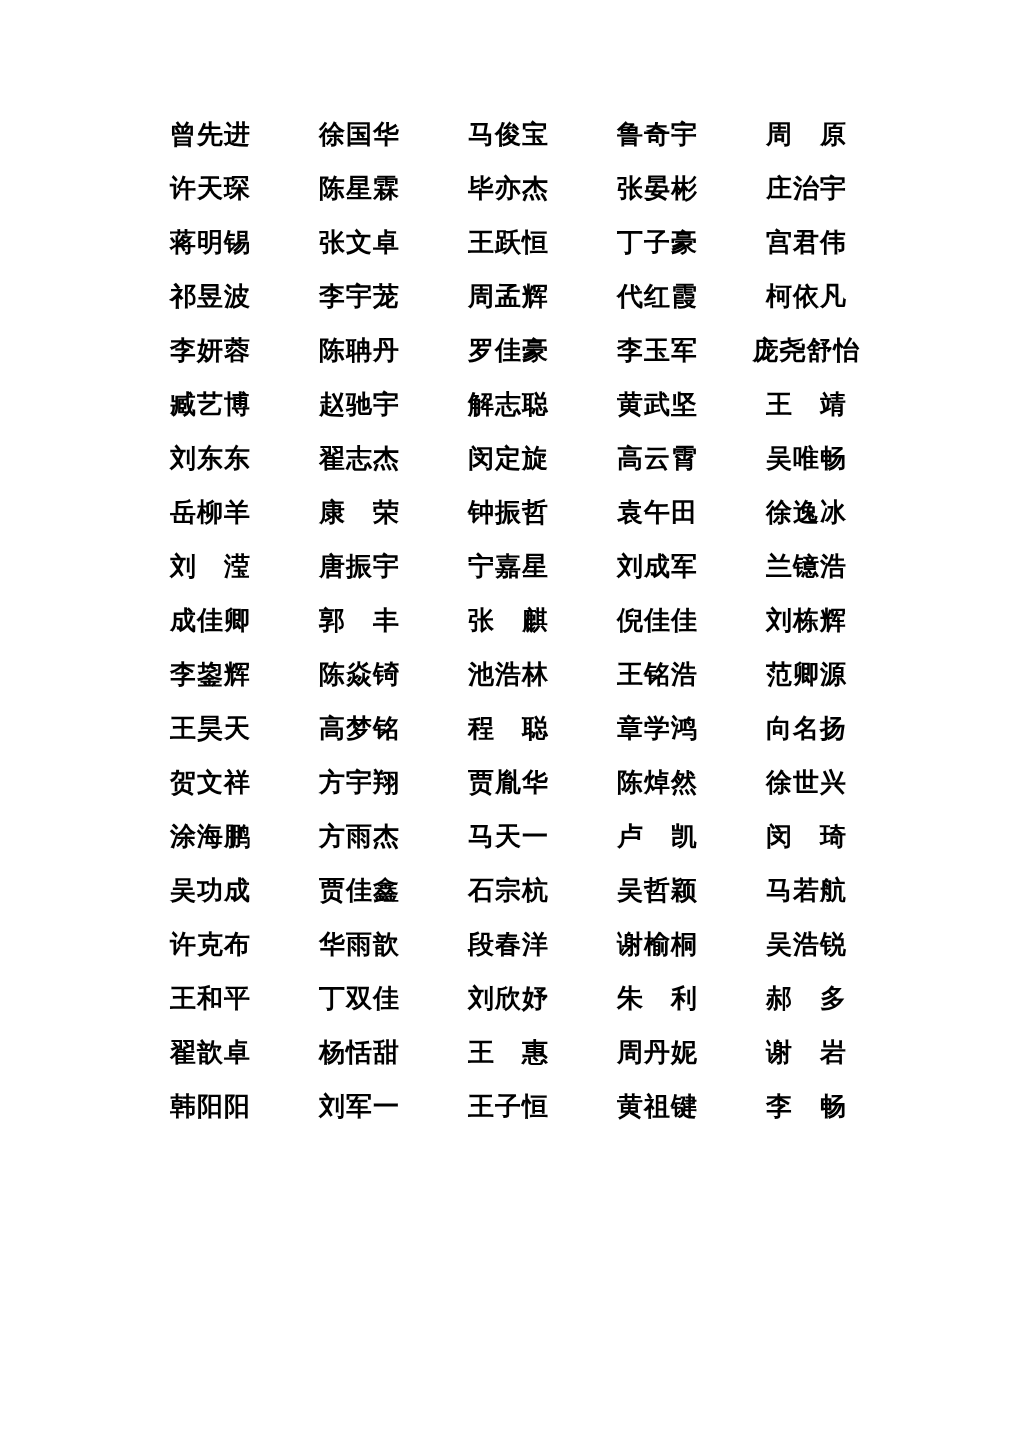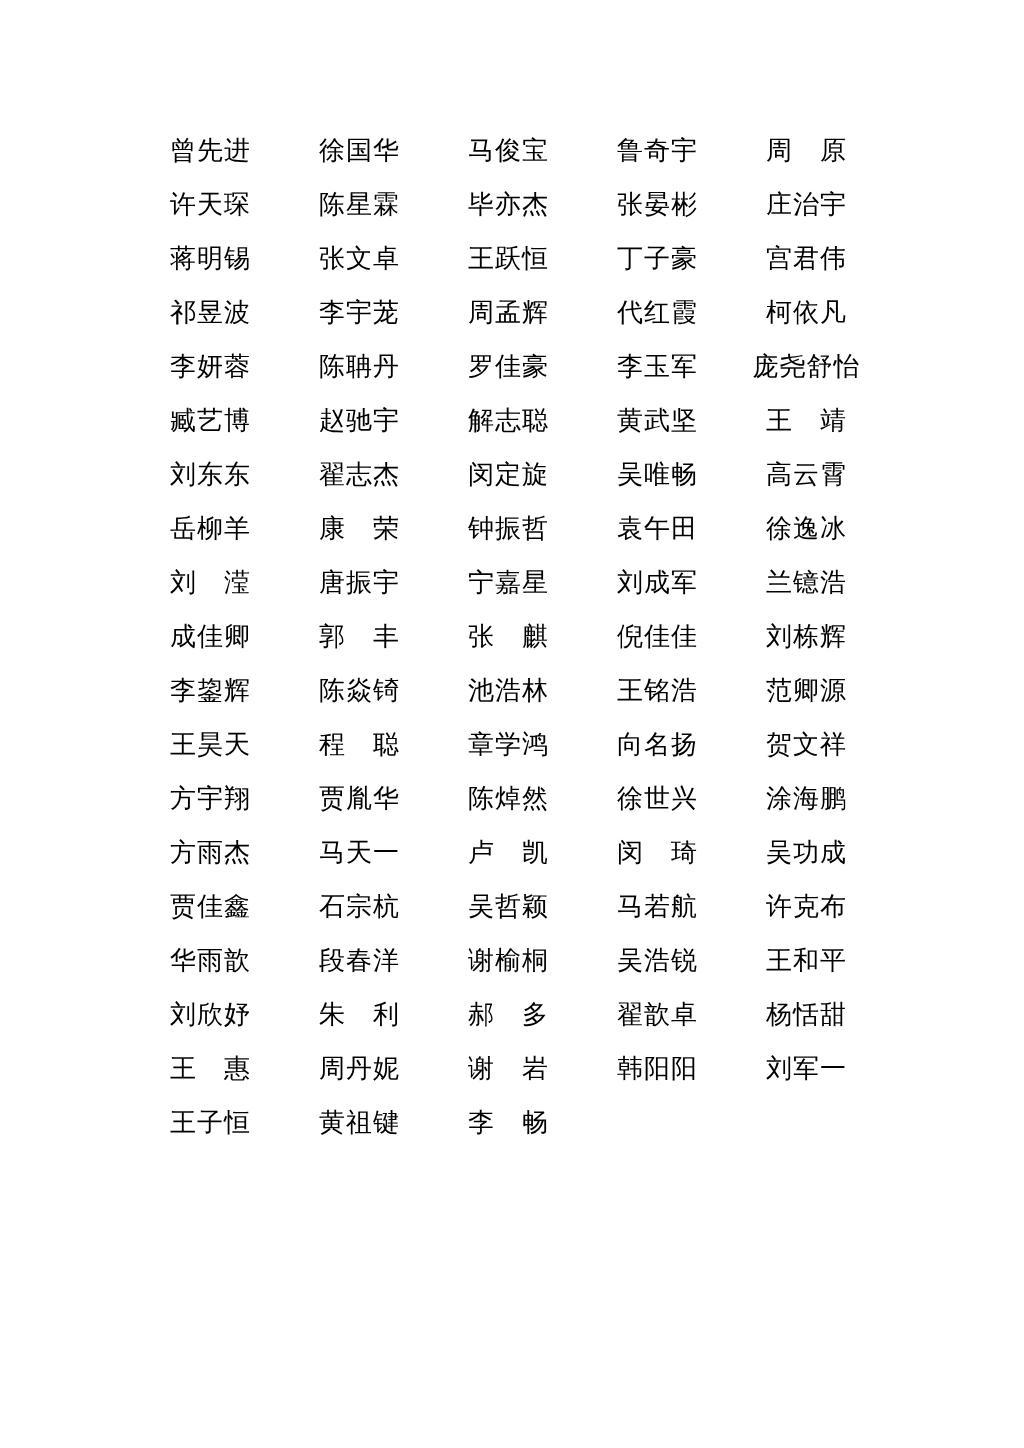--- a/index.html
+++ b/index.html
@@ -18,11 +18,12 @@
   .name-grid {
     position: absolute;
     left: 136px;
-    top: 124px;
+    top: 108px;
     width: 745px;
     display: grid;
     grid-template-columns: repeat(5, 149px);
     grid-auto-rows: 54px;
+    font-weight: bold;
   }
   .cell {
     display: flex;

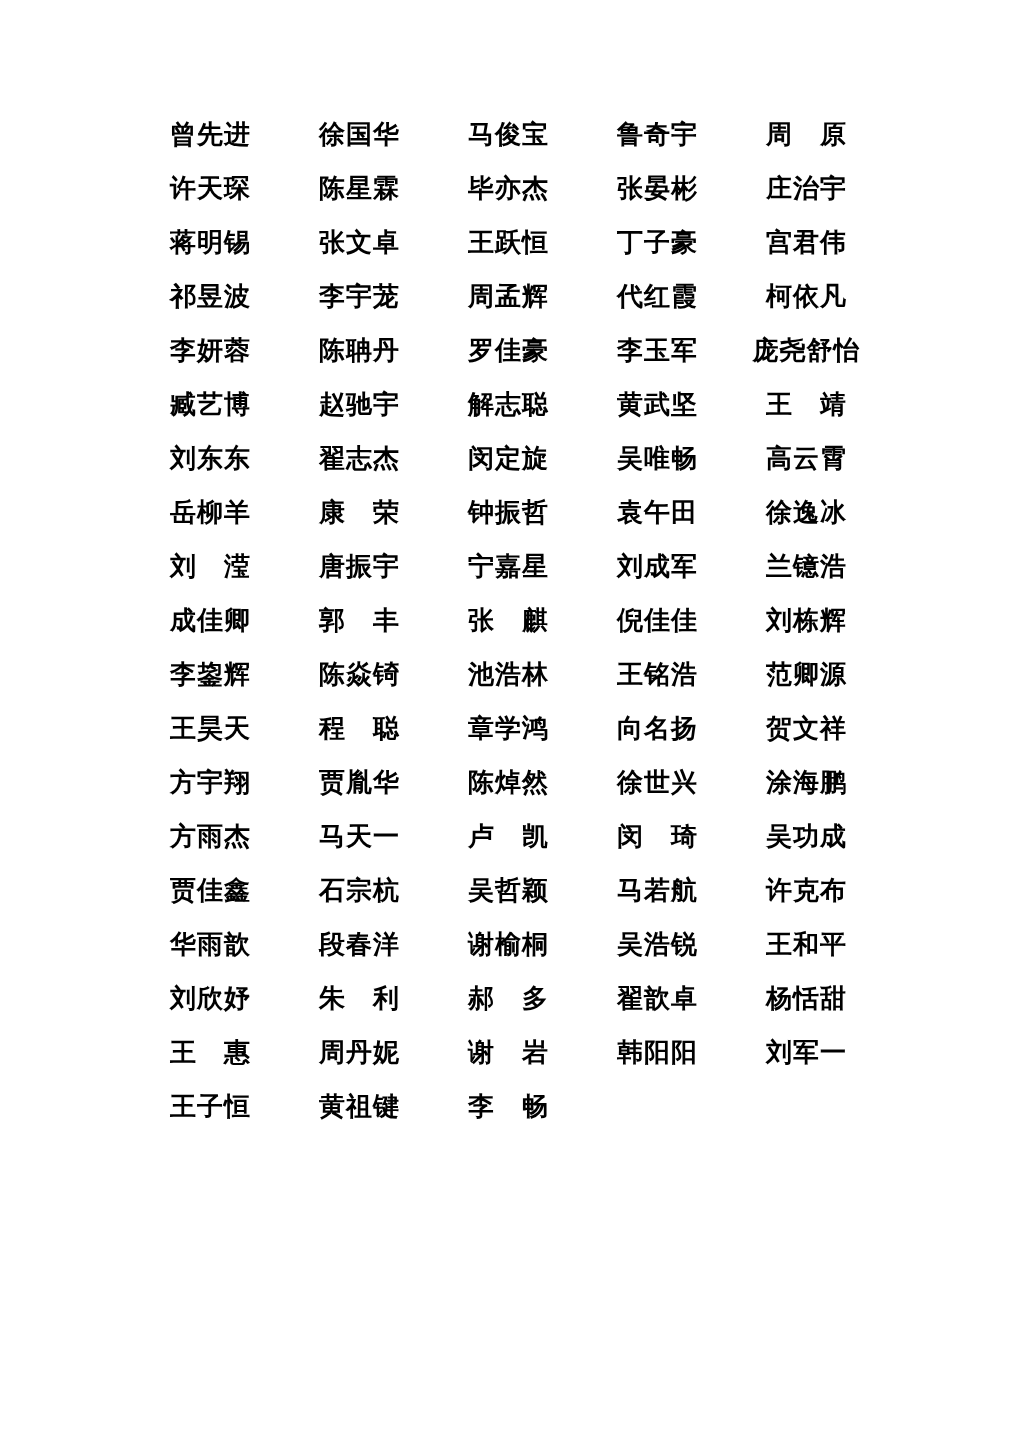--- a/index.html
+++ b/index.html
@@ -75,8 +75,8 @@
       <div class="cell">刘东东</div>
       <div class="cell">翟志杰</div>
       <div class="cell">闵定旋</div>
+      <div class="cell">高云霄</div>
       <div class="cell">吴唯畅</div>
-      <div class="cell">高云霄</div>
       <div class="cell">岳柳羊</div>
       <div class="cell">康　荣</div>
       <div class="cell">钟振哲</div>

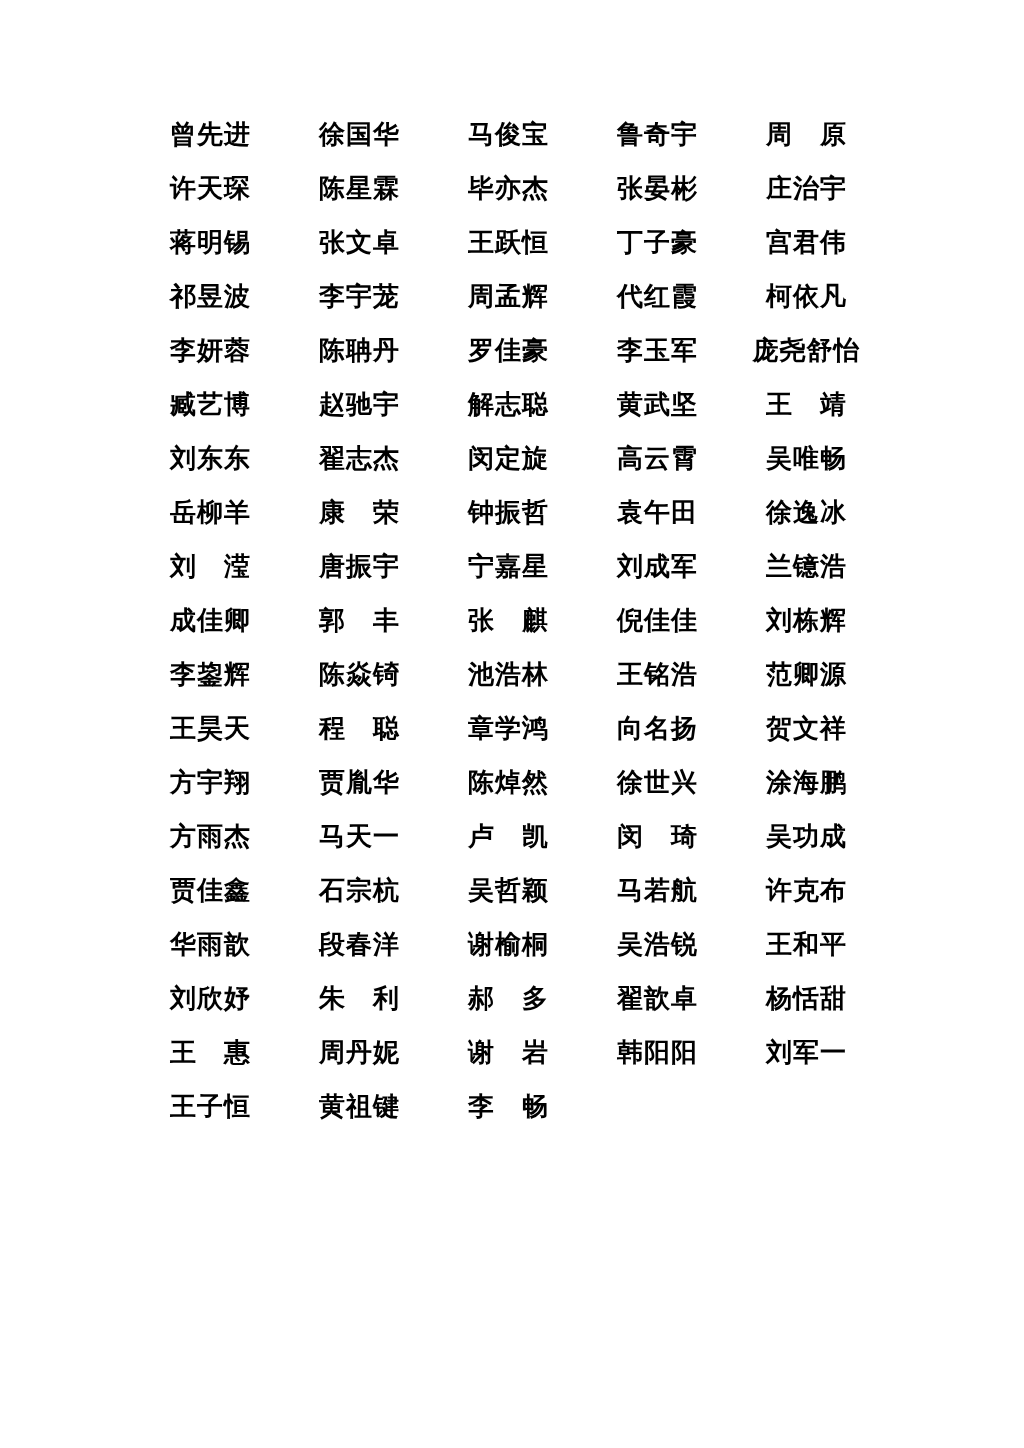--- a/index.html
+++ b/index.html
@@ -98,6 +98,7 @@
       <div class="cell">王铭浩</div>
       <div class="cell">范卿源</div>
       <div class="cell">王昊天</div>
+      <div class="cell">高梦铭</div>
       <div class="cell">程　聪</div>
       <div class="cell">章学鸿</div>
       <div class="cell">向名扬</div>

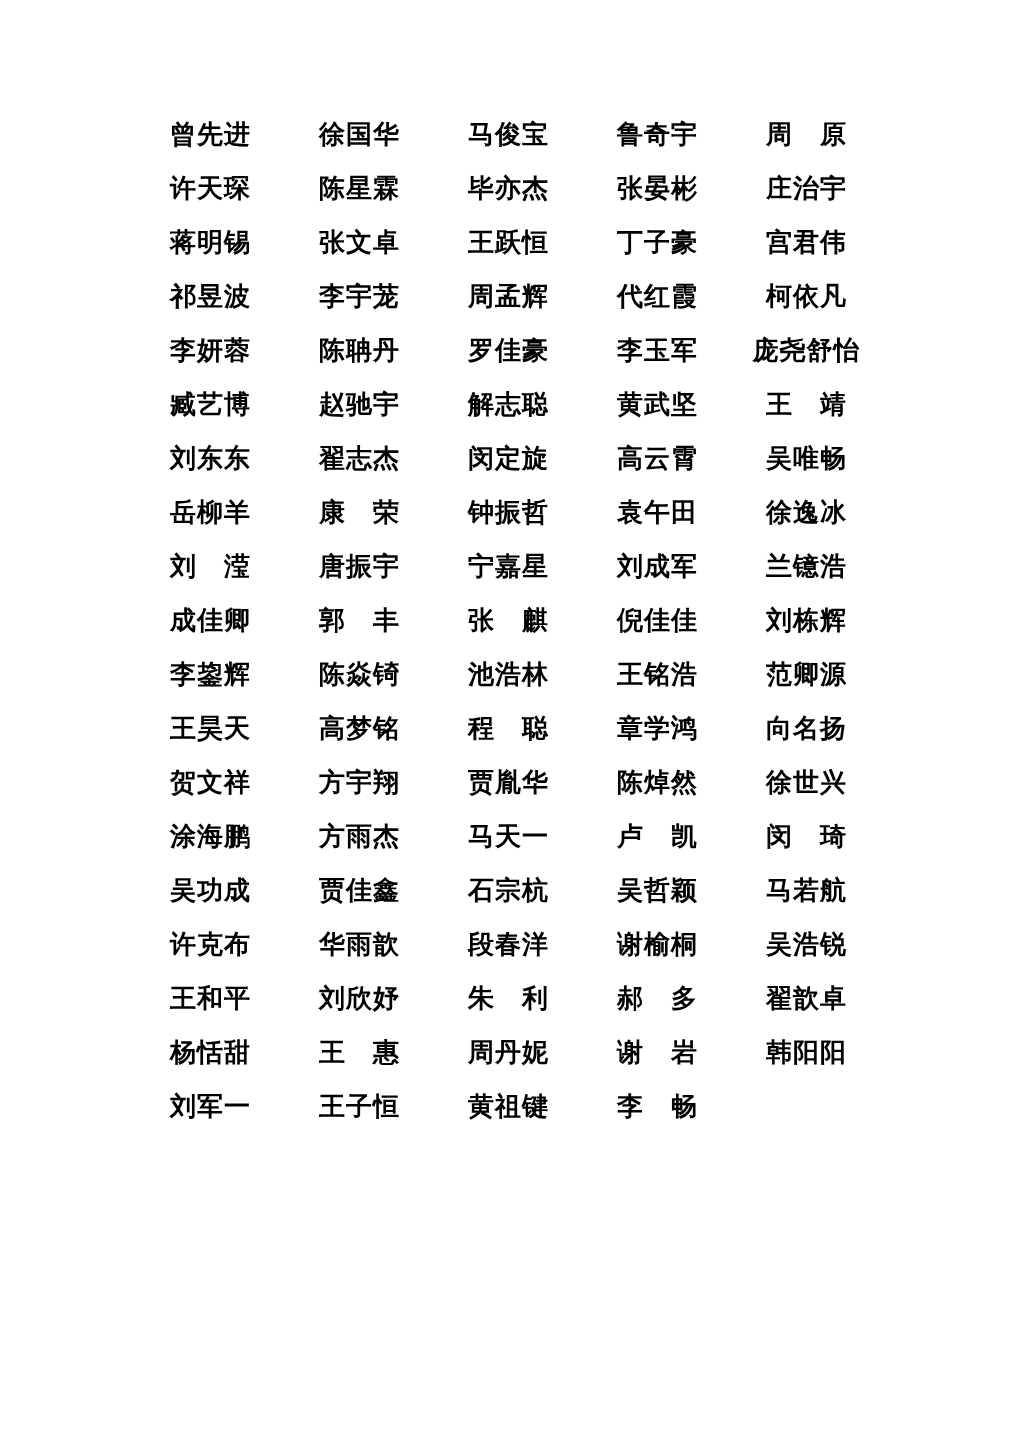--- a/index.html
+++ b/index.html
@@ -123,6 +123,7 @@
       <div class="cell">谢榆桐</div>
       <div class="cell">吴浩锐</div>
       <div class="cell">王和平</div>
+      <div class="cell">丁双佳</div>
       <div class="cell">刘欣妤</div>
       <div class="cell">朱　利</div>
       <div class="cell">郝　多</div>

